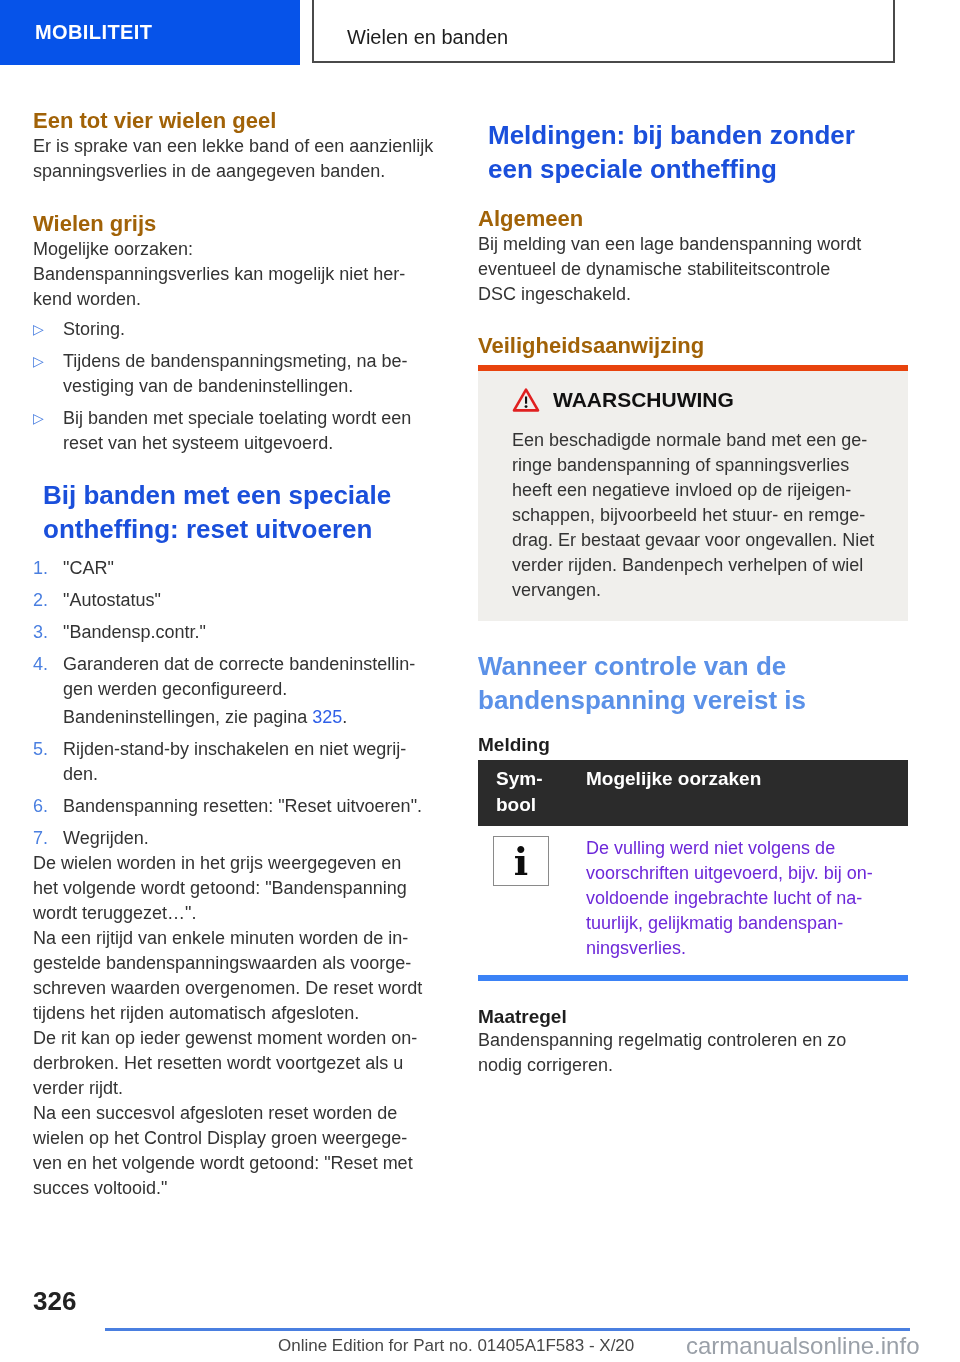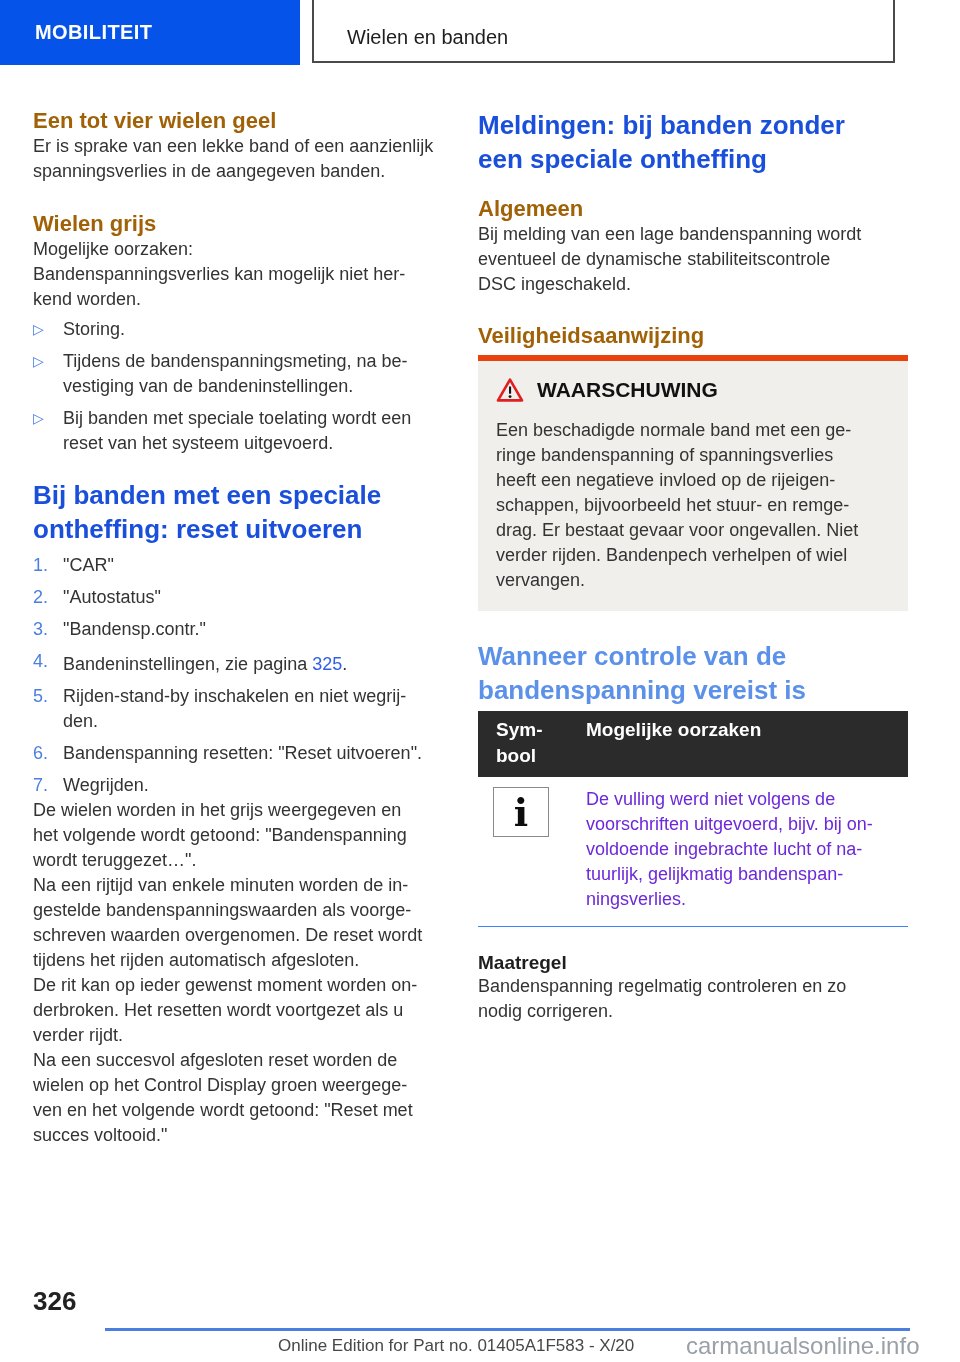--- a/index.html
+++ b/index.html
@@ -31,7 +31,7 @@
   .pre { white-space:pre-line; }
   p.body { font-size:18px; line-height:25px; margin:0; color:#333; }
 
-  .h2 { font-size:26px; line-height:34px; font-weight:bold; color:#1a4fdb; margin:0; white-space:pre-line; }
+  .h2 { font-size:26px; line-height:34px; font-weight:bold; color:#1a4fdb; margin:10px; white-space:pre-line; }
   .h3 { font-size:22px; line-height:26px; font-weight:bold; color:#a16207; margin:0; white-space:pre-line; }
   .h2-light { font-size:26px; line-height:34px; font-weight:bold; color:#5b91e8; margin:0; white-space:pre-line; }
   .h4 { font-size:19px; line-height:23px; font-weight:bold; color:#1e1e1e; margin:0; }

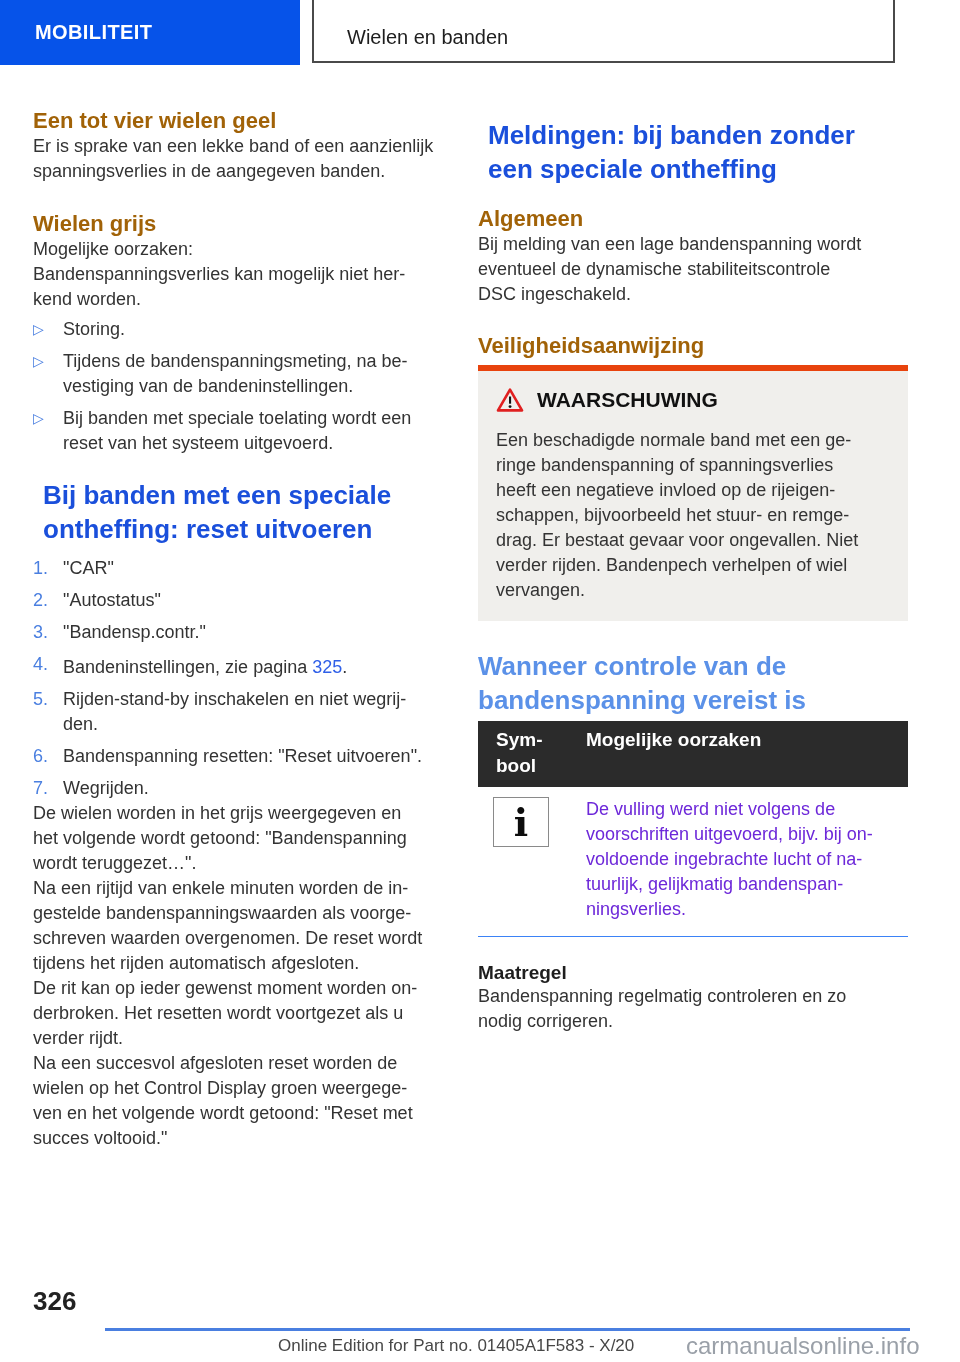--- a/index.html
+++ b/index.html
@@ -63,7 +63,7 @@
   .rc-h3b { margin-top:26px; }
   .warning { margin-top:6px; }
   .warning-bar { height:6px; background:#e8430d; }
-  .warning-box { background:#f0efec; padding:16px 18px 18px 18px; }
+  .warning-box { background:#f0efec; padding:16px 18px 18px 34px; }
   .warning-title { display:flex; align-items:center; gap:13px; font-size:21px; font-weight:bold; color:#111; }
   .warning-title svg { flex:0 0 auto; display:block; }
   .warning-body { margin-top:15px; font-size:18px; line-height:25px; color:#333; white-space:pre-line; }

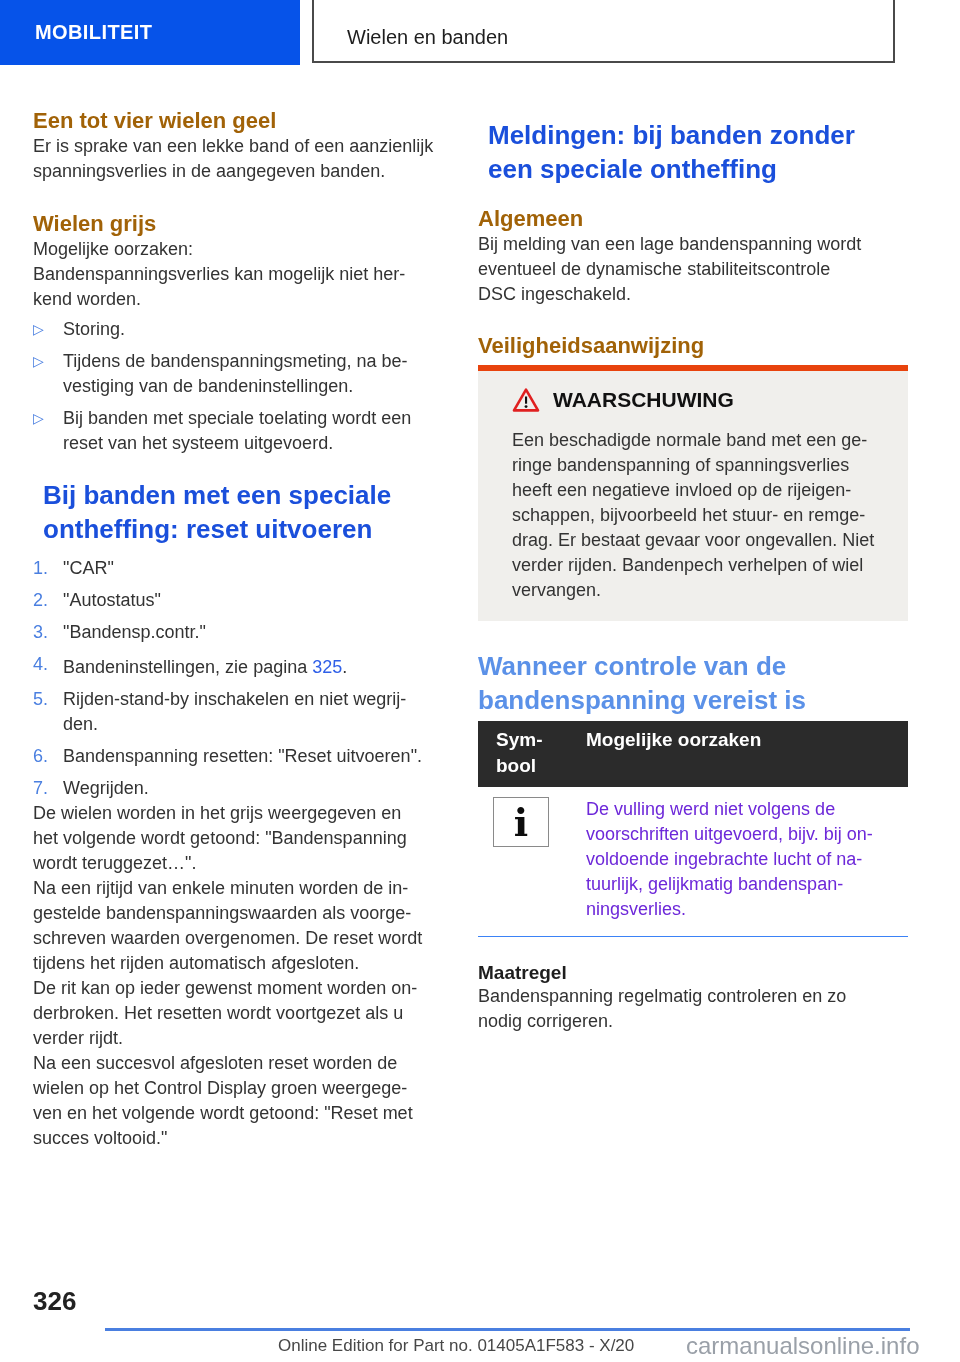--- a/index.html
+++ b/index.html
@@ -152,6 +152,8 @@
       <li>
         <span class="step-num">4.</span>
         <div class="step-body">
+          <span class="step-text">Garanderen dat de correcte bandeninstellin-
+gen werden geconfigureerd.</span>
           <div class="step-sub"><span>Bandeninstellingen, zie pagina </span><a class="pagelink">325</a><span>.</span></div>
         </div>
       </li>

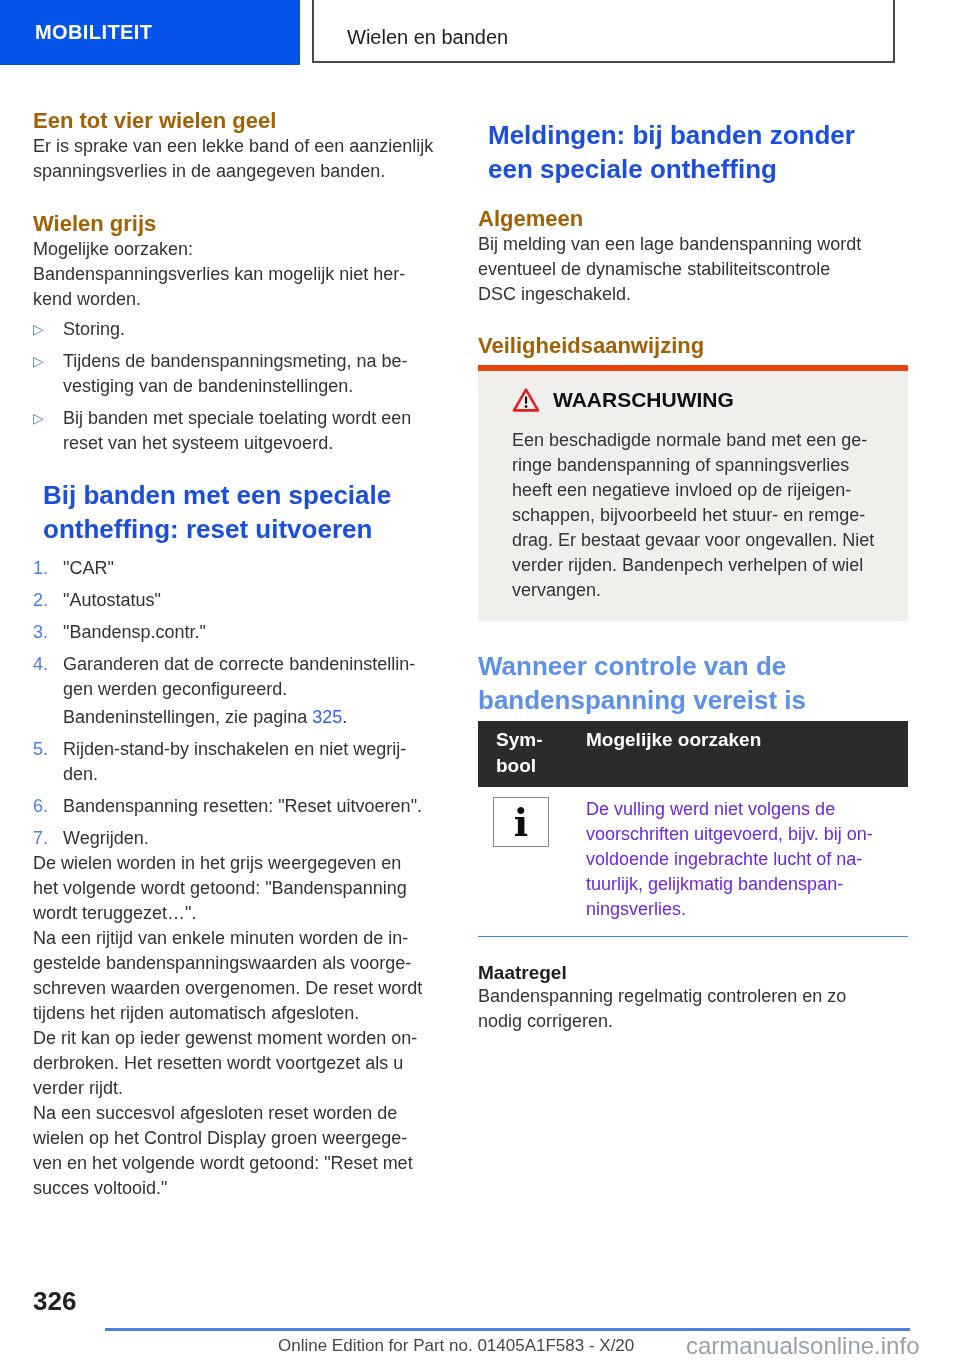--- a/index.html
+++ b/index.html
@@ -223,6 +223,7 @@
     <div class="h2-light rc-h2light">Wanneer controle van de
 bandenspanning vereist is</div>
 
+    <div class="h4 rc-h4a">Melding</div>
 
     <div class="cc-table">
       <div class="cc-thead">

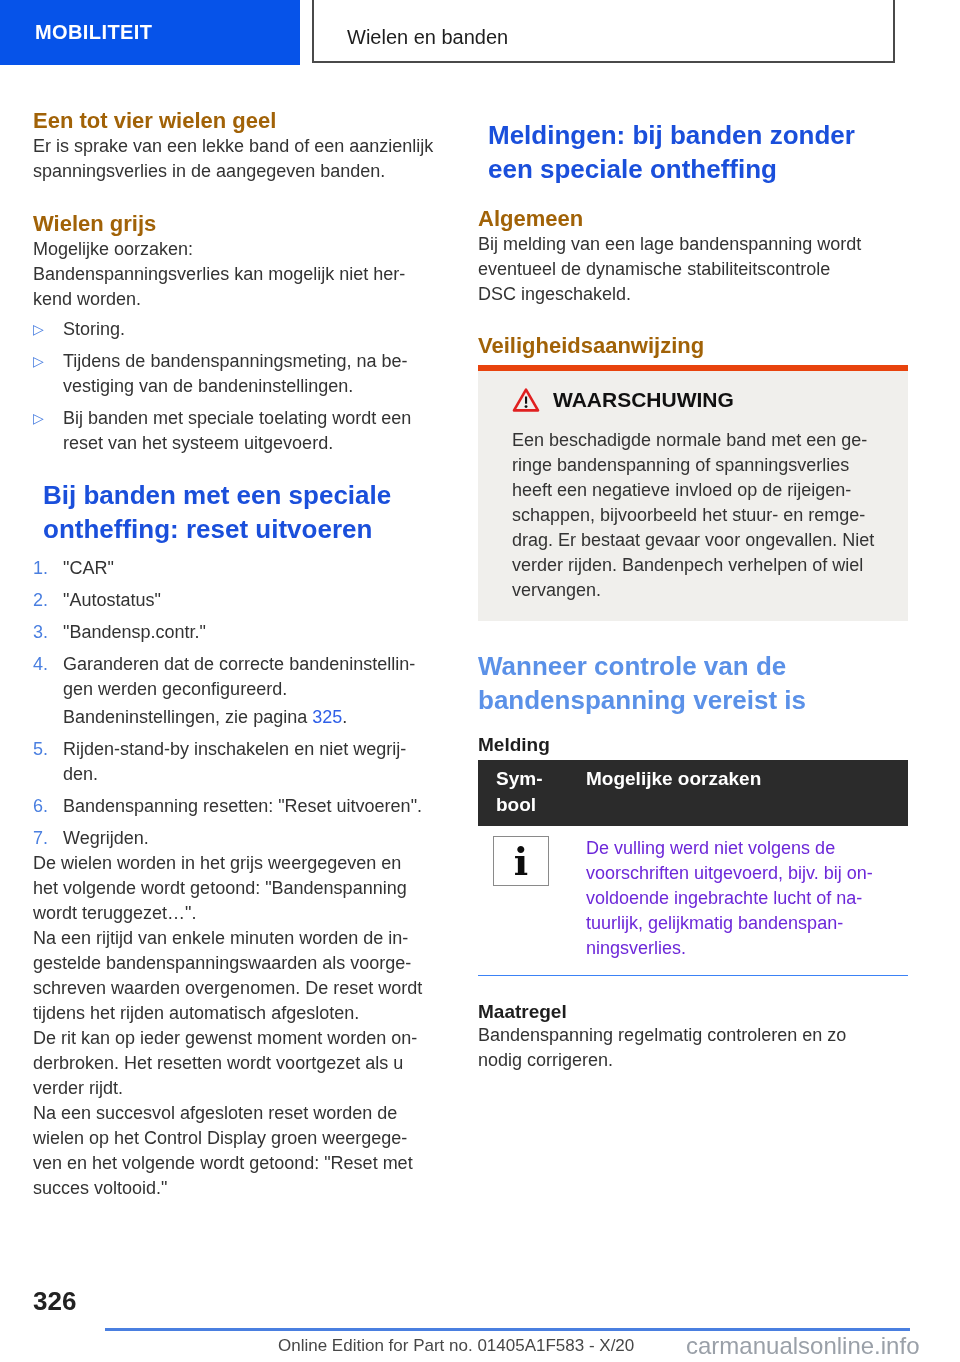--- a/index.html
+++ b/index.html
@@ -71,7 +71,7 @@
   .rc-h4a { margin-top:16px; }
   .rc-p2 { margin-top:6px; }
 
-  .cc-table { margin-top:4px; width:100%; border-bottom:1px solid #3b82f6; }
+  .cc-table { margin-top:4px; width:100%; border-bottom:6px solid #3b82f6; }
   .cc-thead { display:flex; background:#2b2b2b; color:#fff; font-weight:bold;
               font-size:19px; line-height:26px; padding:6px 0 8px 0; }
   .cc-col1 { flex:0 0 90px; padding-left:18px; }

